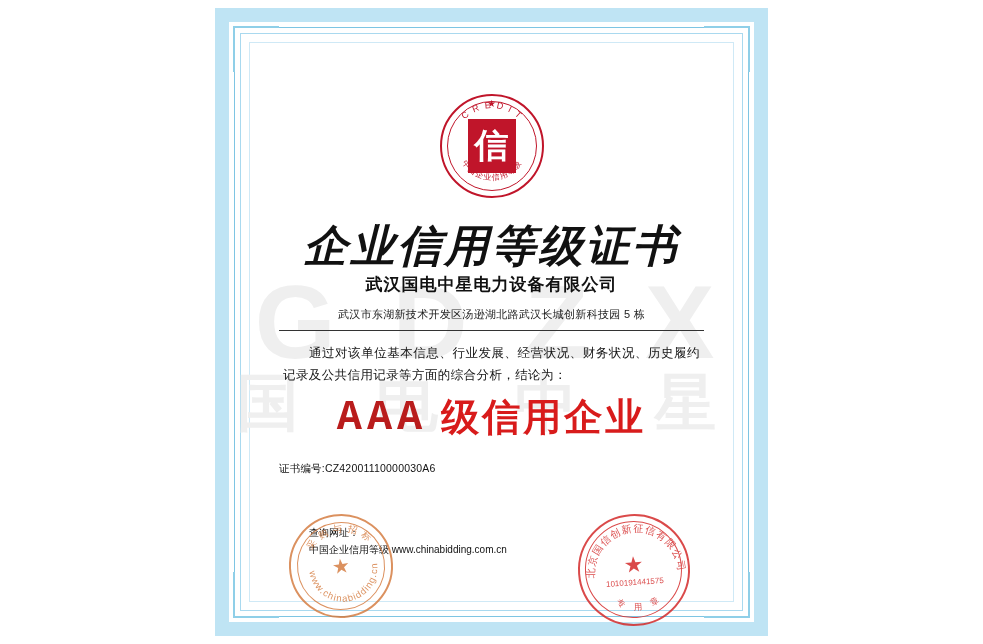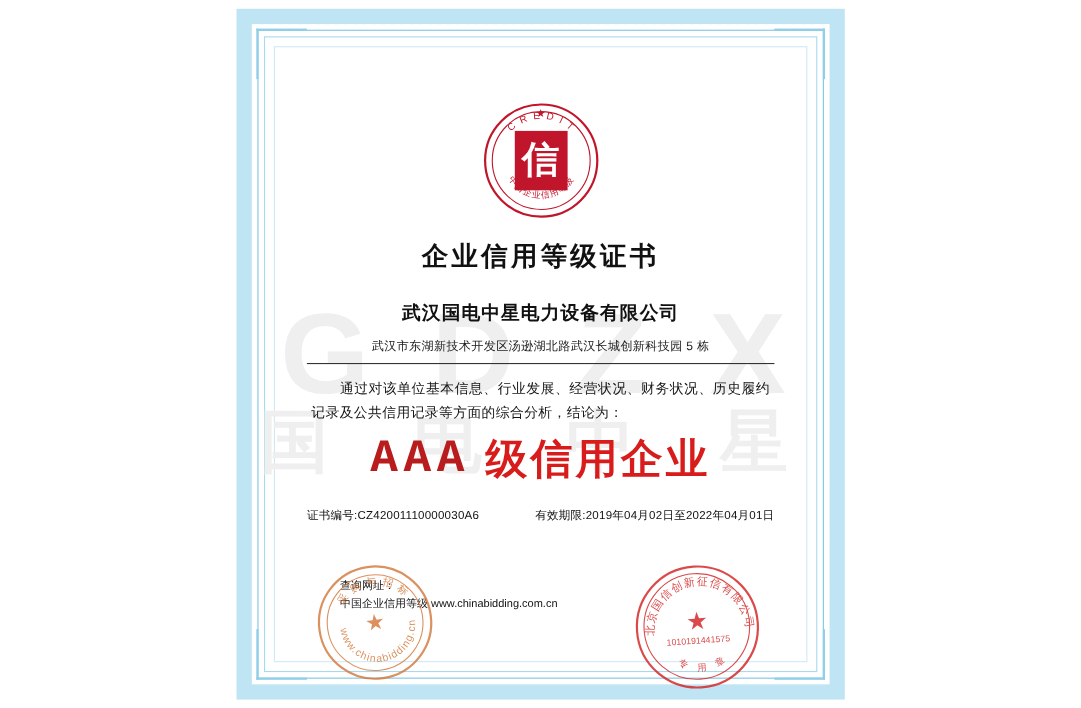--- a/index.html
+++ b/index.html
@@ -187,9 +187,10 @@
     text-align: center;
     font-family: "Liberation Serif", serif;
     font-weight: bold;
-    font-size: 24px;
+    font-size: 44px;
     letter-spacing: 3px;
     color: #111111;
+    font-style: italic;
   }
   .company-name {
     position: absolute;

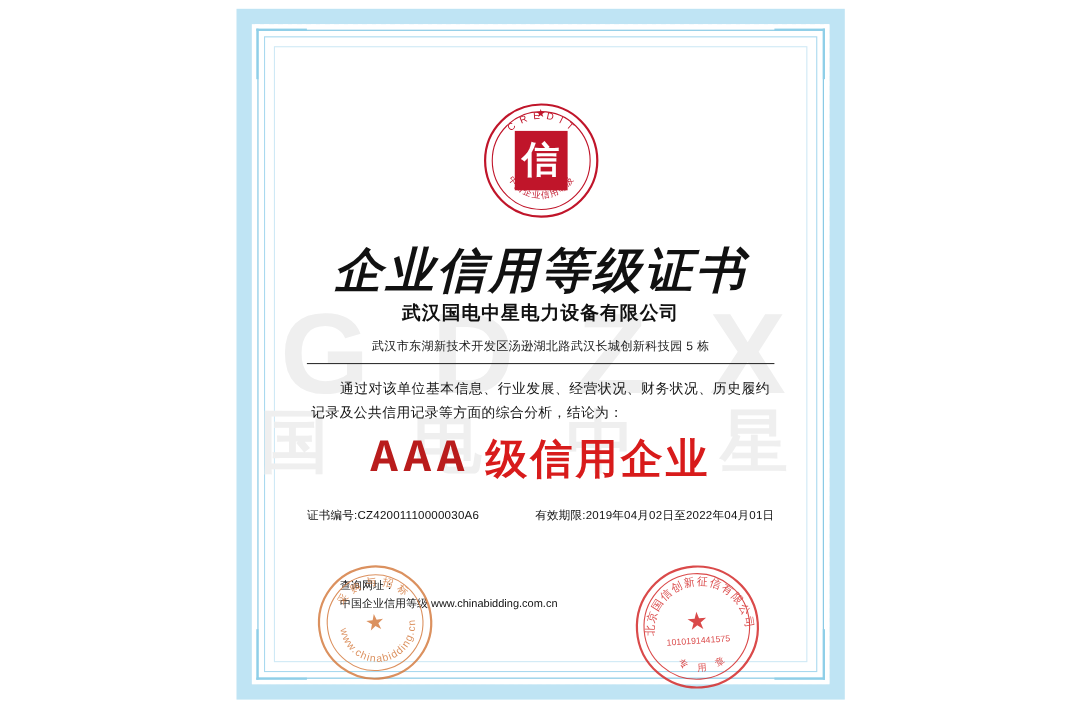--- a/index.html
+++ b/index.html
@@ -427,9 +427,6 @@
           <div>
             <span>证书编号:</span><span>CZ42001110000030A6</span>
           </div>
-          <div>
-            <span>有效期限:</span><span>2019年04月02日至2022年04月01日</span>
-          </div>
         </div>
 
         <div class="footer-left">

